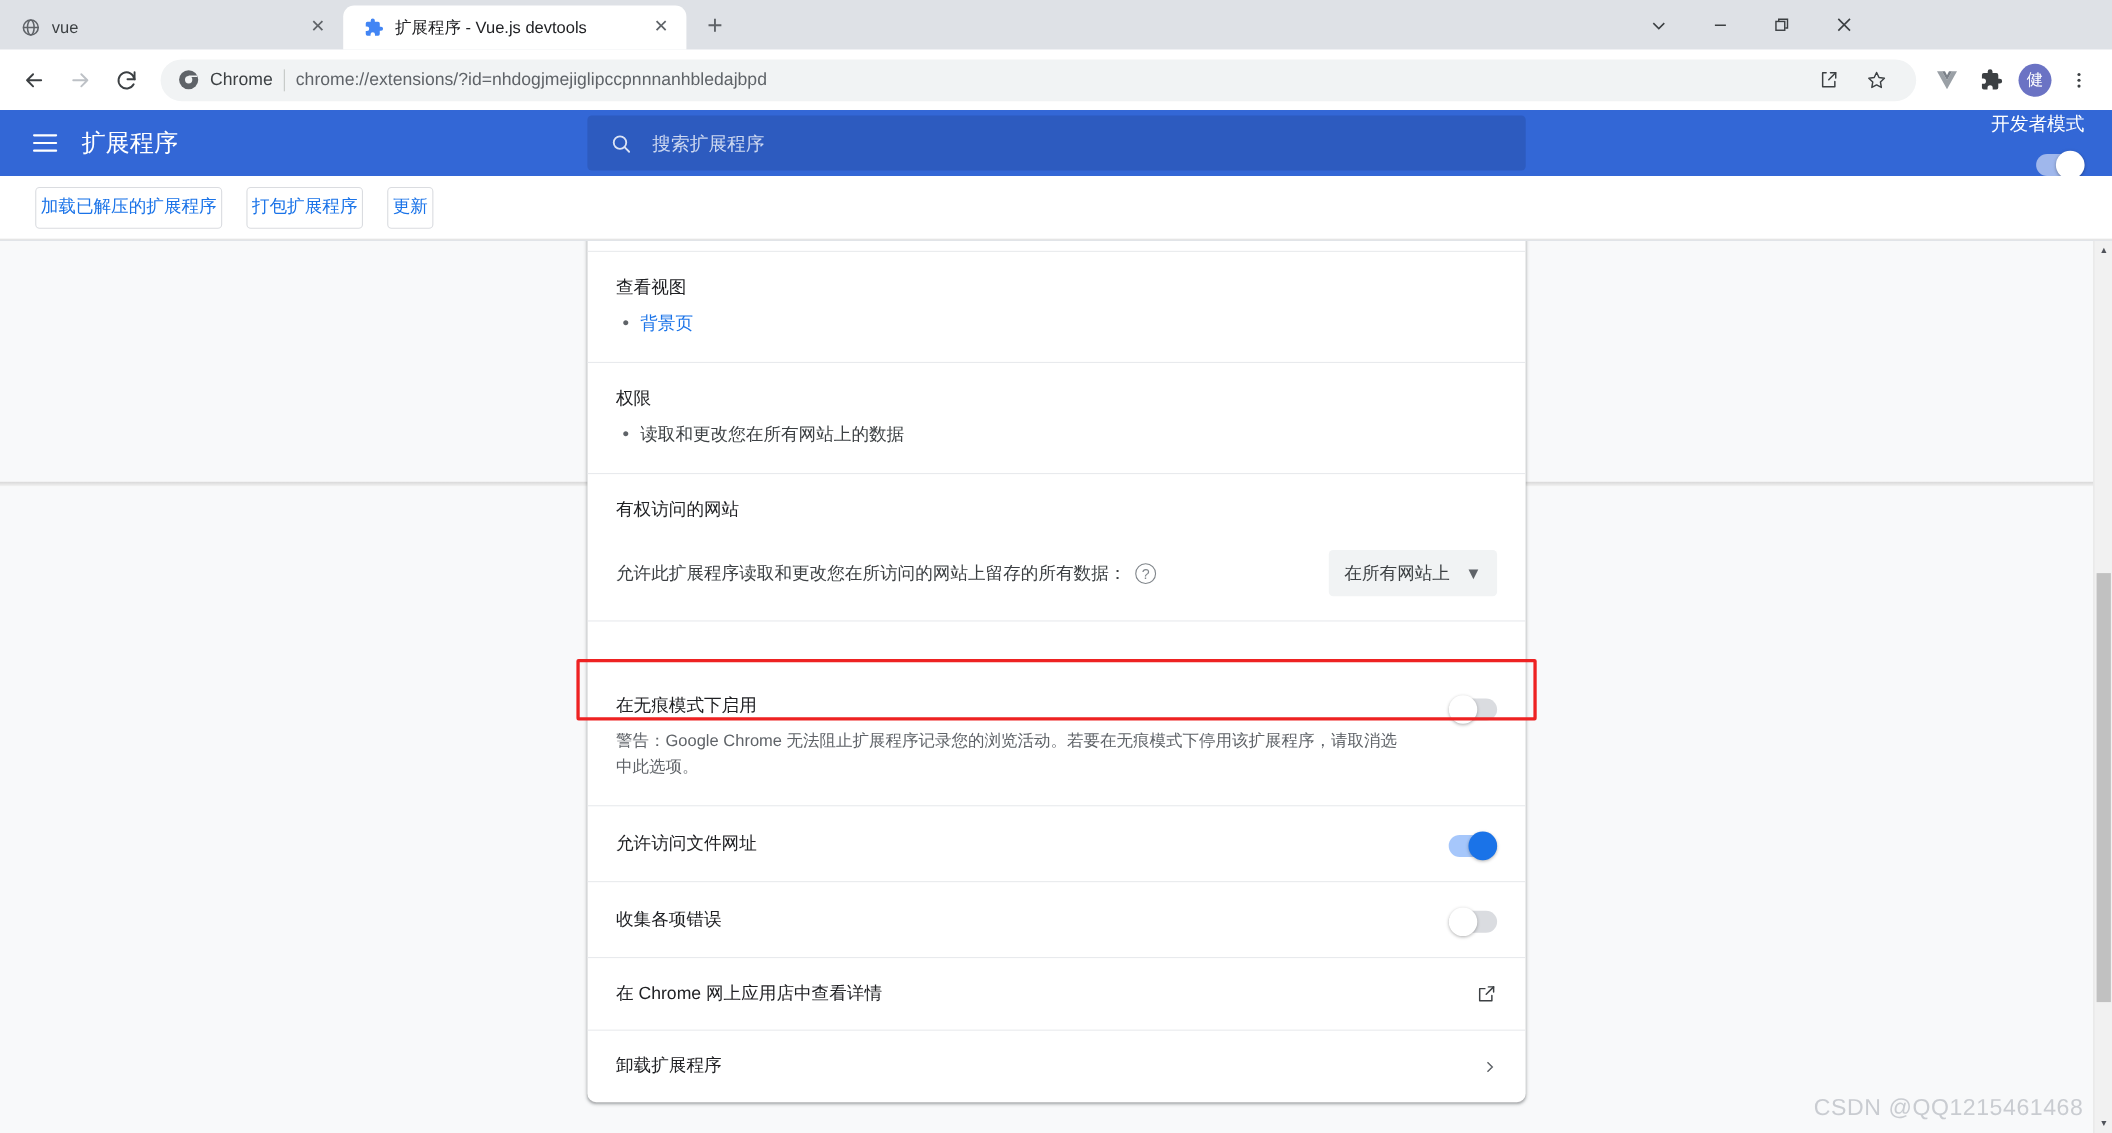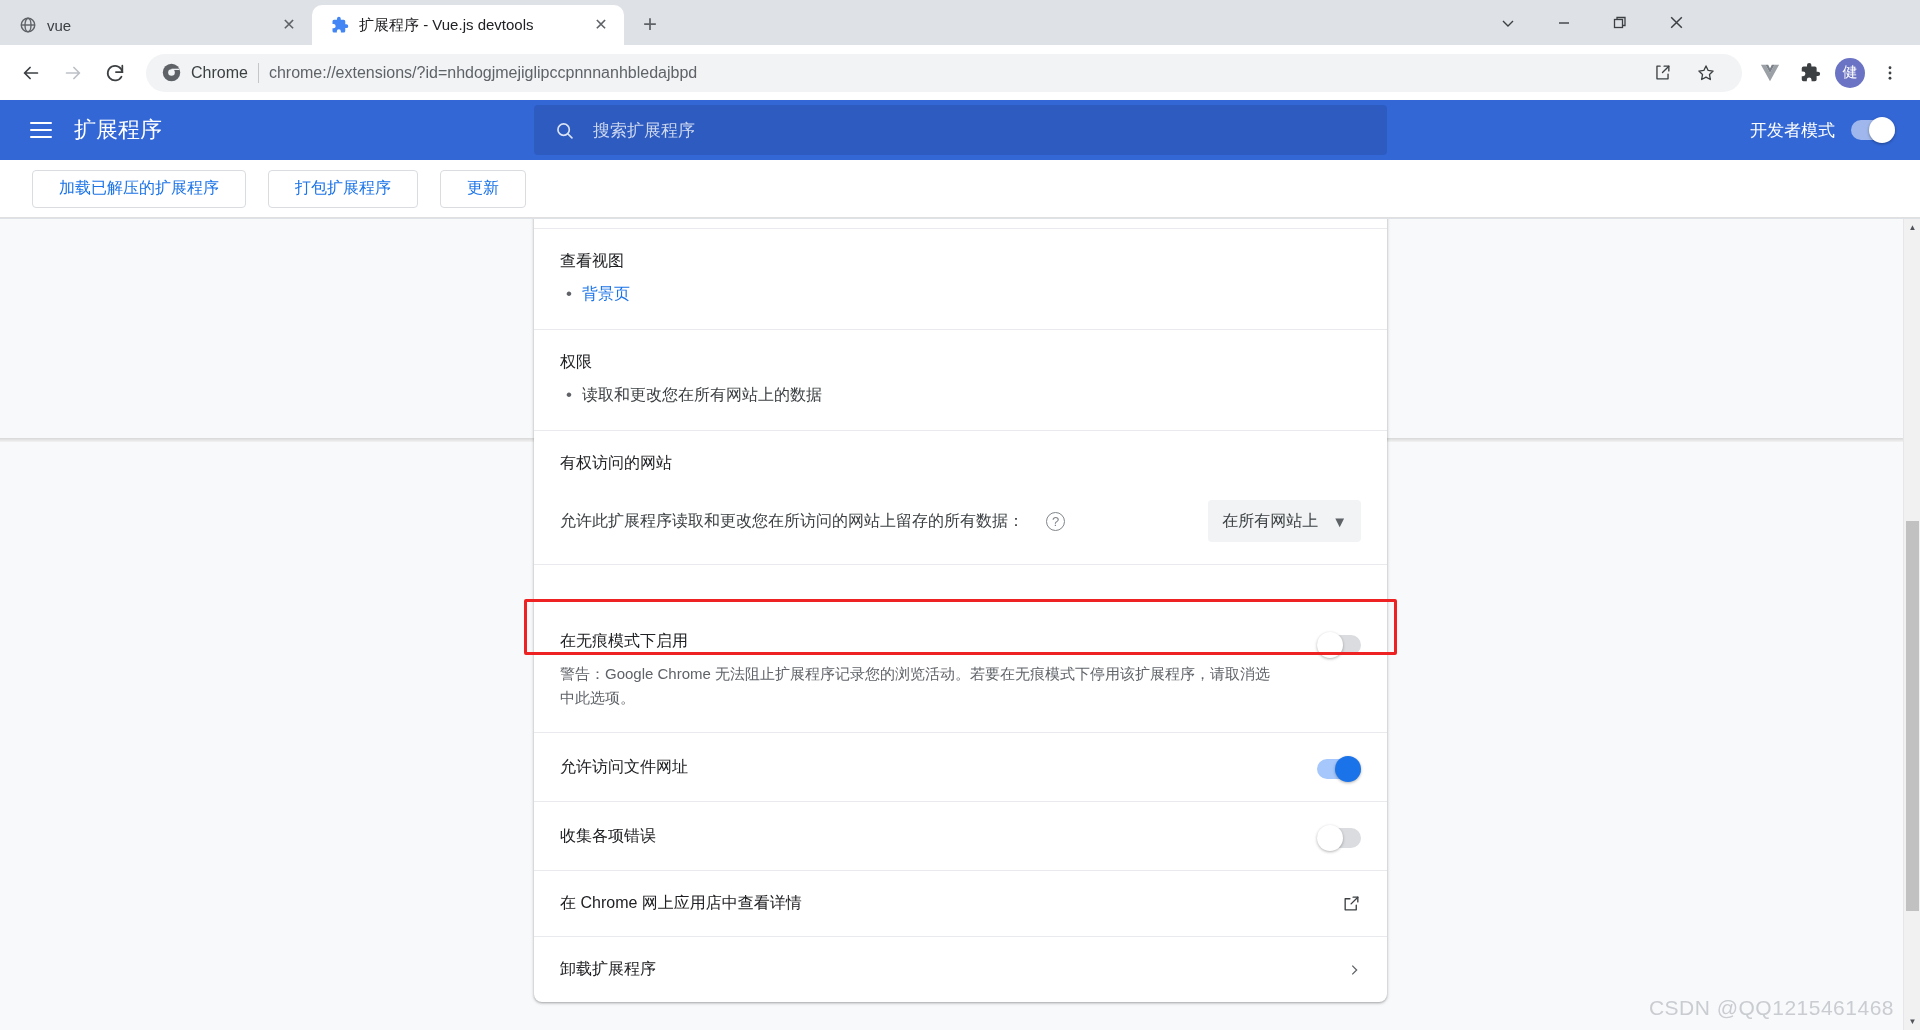--- a/index.html
+++ b/index.html
@@ -95,7 +95,7 @@
   }
   .search-ph { color: #cdd8f0; font-size: 17px; }
   .devmode {
-    position: absolute; right: 25px; display: flex; align-items: center; gap: 16px;
+    position: absolute; right: 25px; display: flex; align-items: flex-end; gap: 16px; flex-direction: column;
   }
   .devmode-label { color: #fff; font-size: 17px; white-space: nowrap; }
   .dtoggle { width: 44px; height: 20px; border-radius: 10px; background: #9fb7ec; position: relative; }

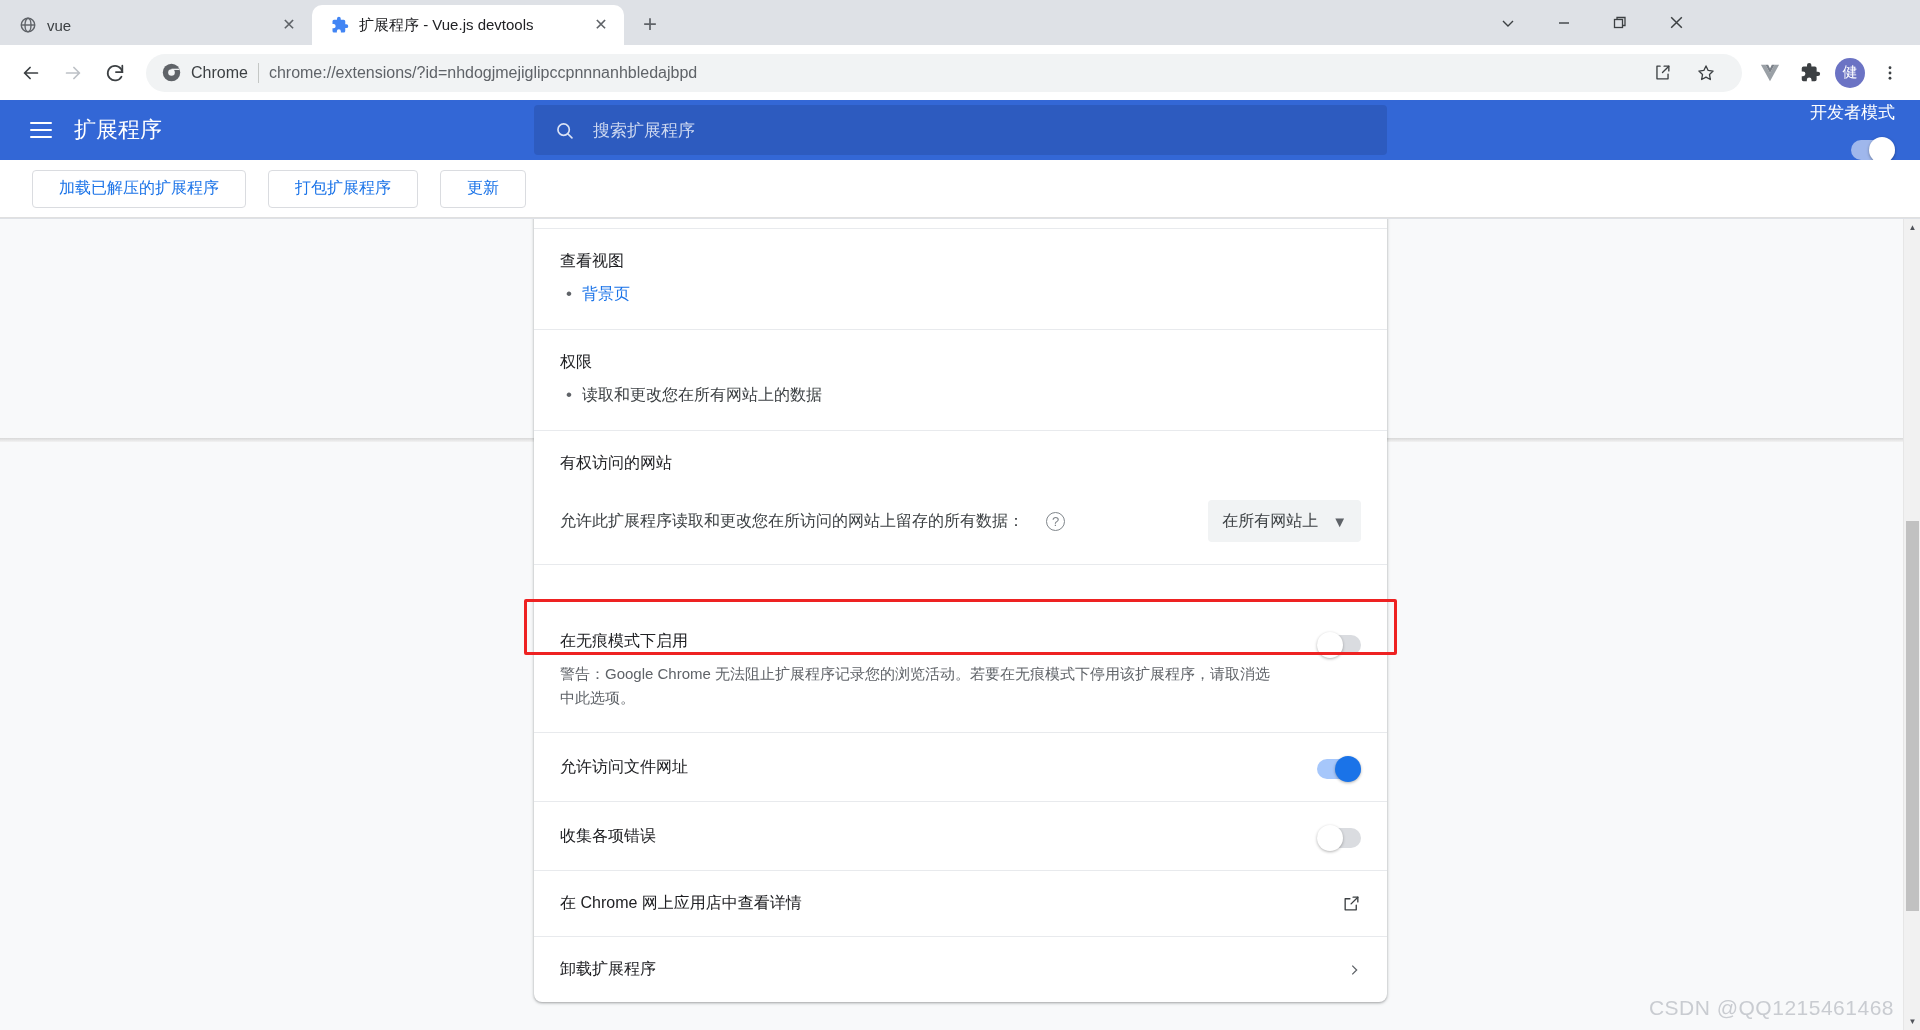--- a/index.html
+++ b/index.html
@@ -113,7 +113,7 @@
   }
   .abtn {
     height: 38px; border: 1px solid #dadce0; border-radius: 4px; background: #fff;
-    color: #1a73e8; font-size: 16px; padding: 0 26px; display: flex;
+    color: #1a73e8; font-size: 16px; padding: 0 4px; display: flex;
     align-items: center; white-space: nowrap; font-family: inherit;
   }
 

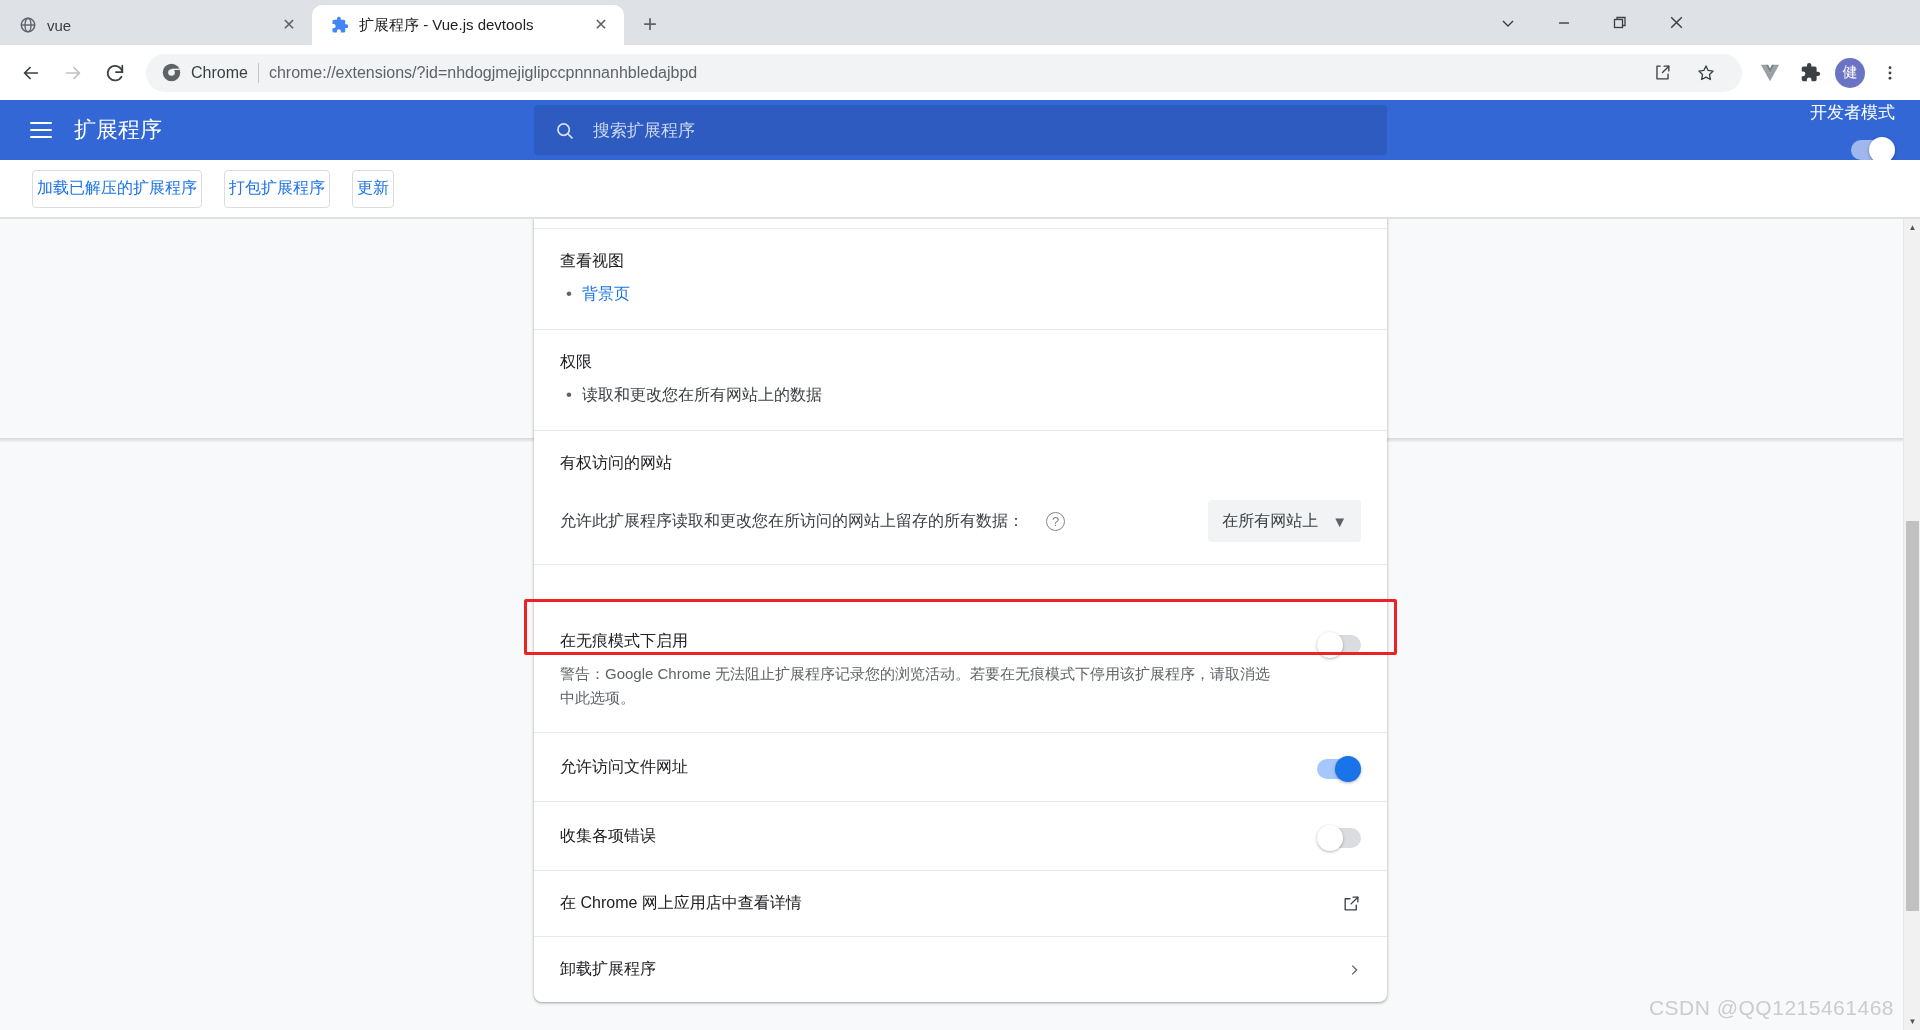--- a/index.html
+++ b/index.html
@@ -143,7 +143,7 @@
     display: flex; align-items: center; justify-content: space-between;
     margin-top: 26px; gap: 16px;
   }
-  .siterow-left { display: flex; align-items: center; gap: 22px; font-size: 16px; color: #3c4043; }
+  .siterow-left { display: flex; align-items: center; gap: 8px; font-size: 16px; color: #3c4043; }
   .help-icon {
     width: 19px; height: 19px; border-radius: 50%; border: 1.4px solid #80868b;
     color: #80868b; font-size: 13px; display: flex; align-items: center;

